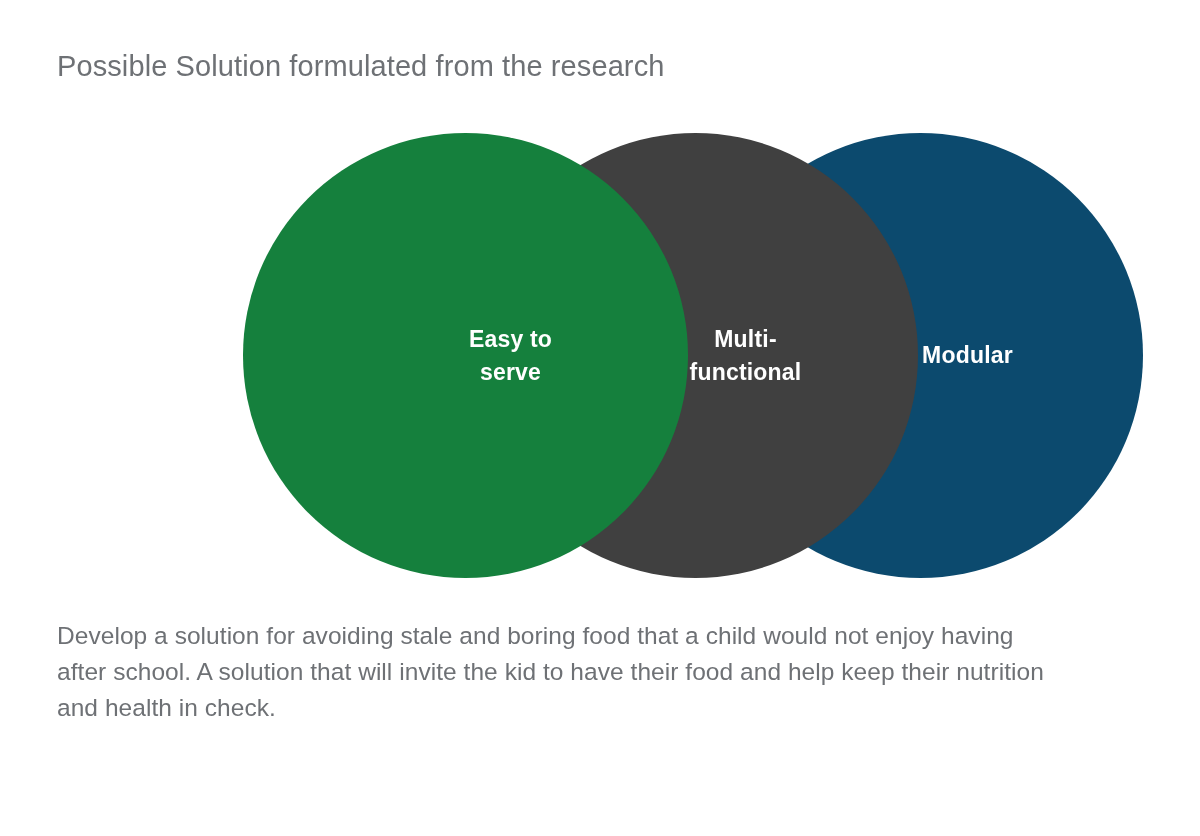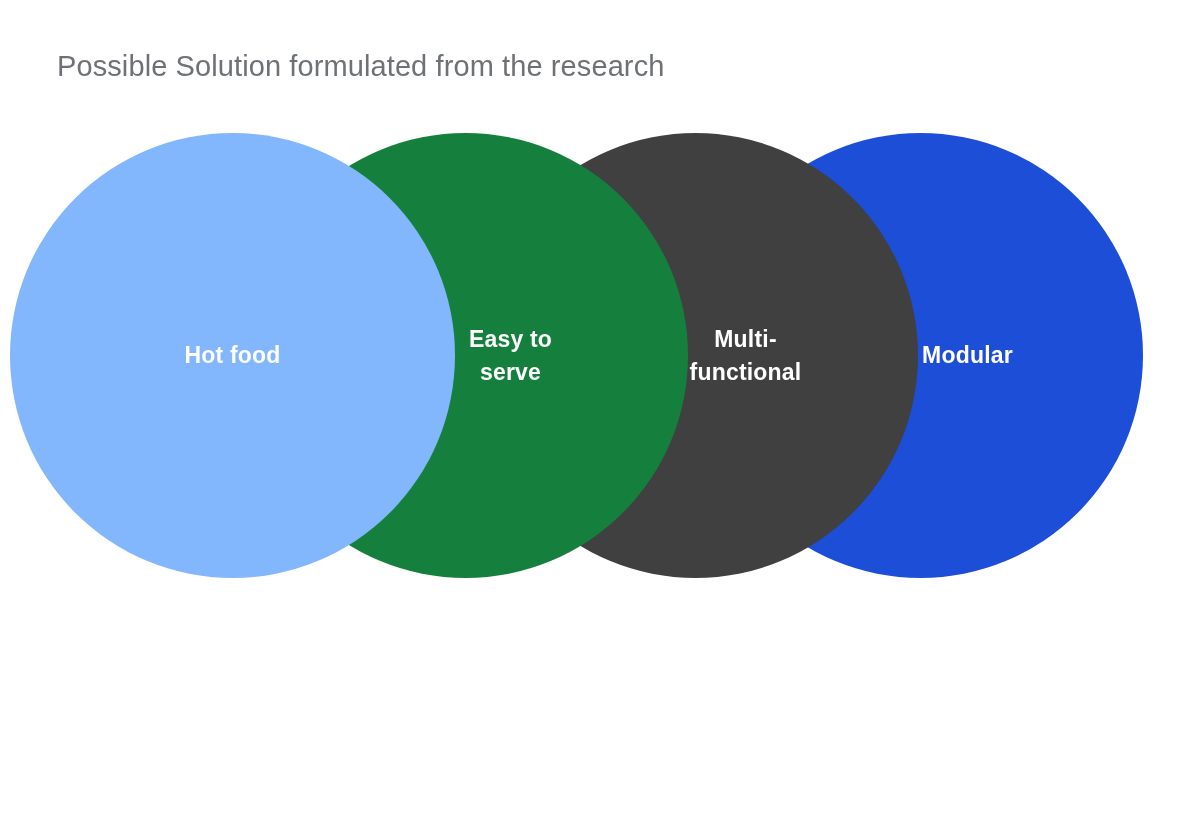--- a/index.html
+++ b/index.html
@@ -105,9 +105,6 @@
 
   <div id="circle-band">
 
-    <div class="venn-circle" id="circle-1" style="background: rgb(130, 182, 253);">
-      <div class="venn-label">Hot food</div>
-    </div>
 
     <div class="venn-circle" id="circle-2" style="background: #15803d;">
       <div class="venn-label">Easy to

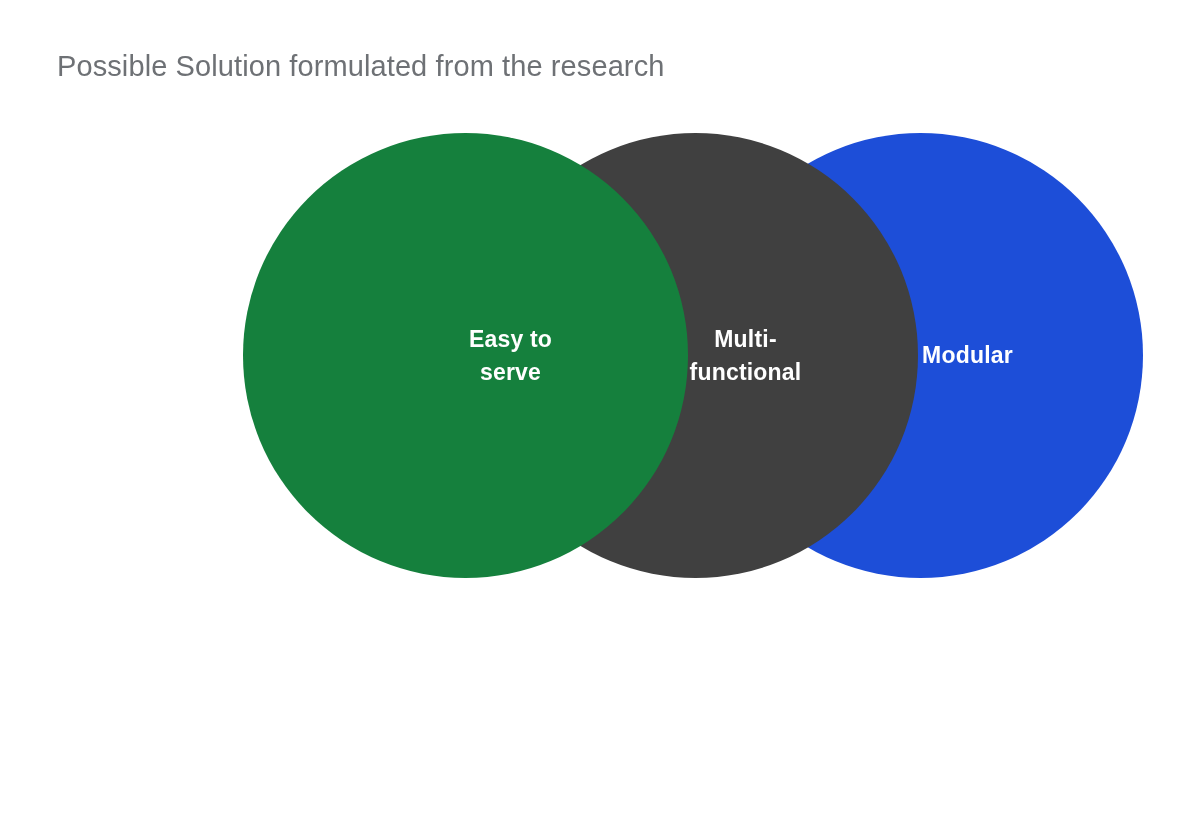--- a/index.html
+++ b/index.html
@@ -116,7 +116,7 @@
 functional</div>
     </div>
 
-    <div class="venn-circle" id="circle-4" style="background: #1d4ed8;">
+    <div class="venn-circle" id="circle-4" style="background: #0c4a6e;">
       <div class="venn-label">Modular</div>
     </div>
 

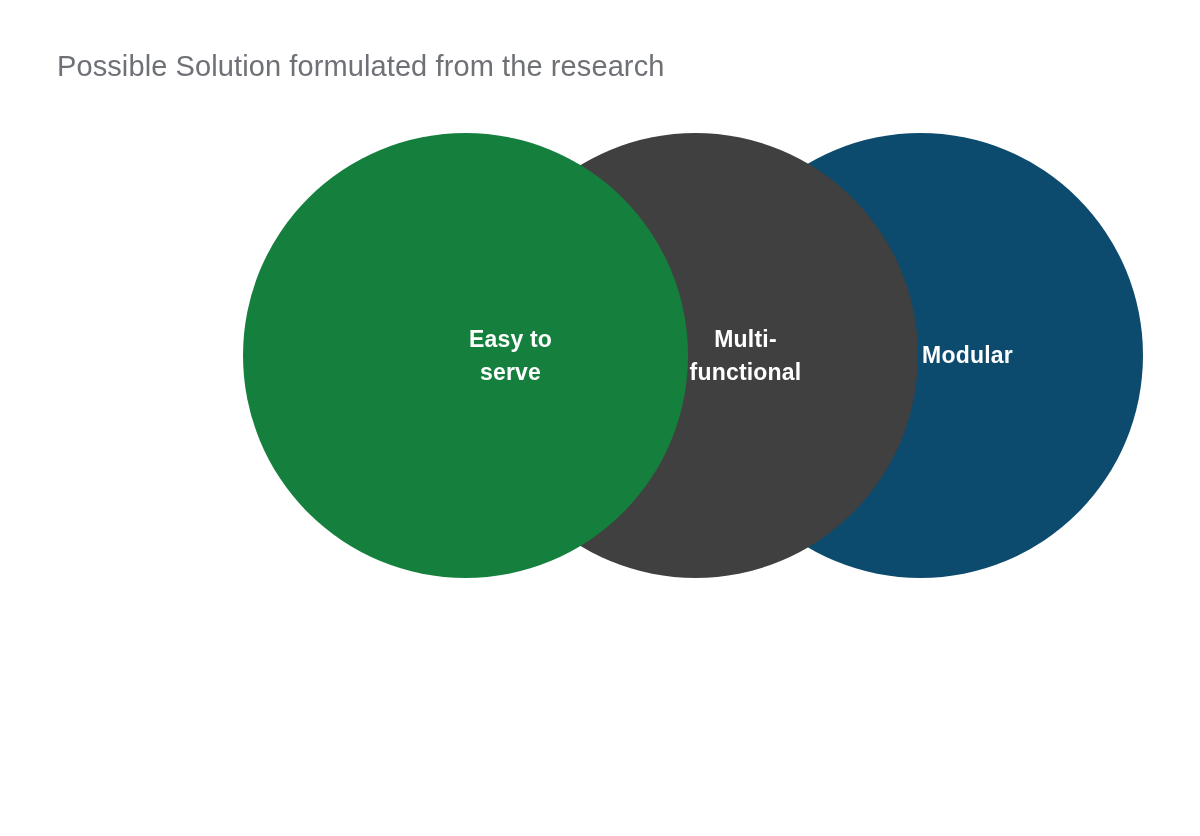--- a/index.html
+++ b/index.html
@@ -122,6 +122,9 @@
 
   </div>
 
+  <div id="description" style="color: rgb(110, 113, 117);">
+    <p>Develop a solution for avoiding stale and boring food that a child would not enjoy having after school. A solution that will invite the kid to have their food and help keep their nutrition and health in check.</p>
+  </div>
 
 </div>
 

